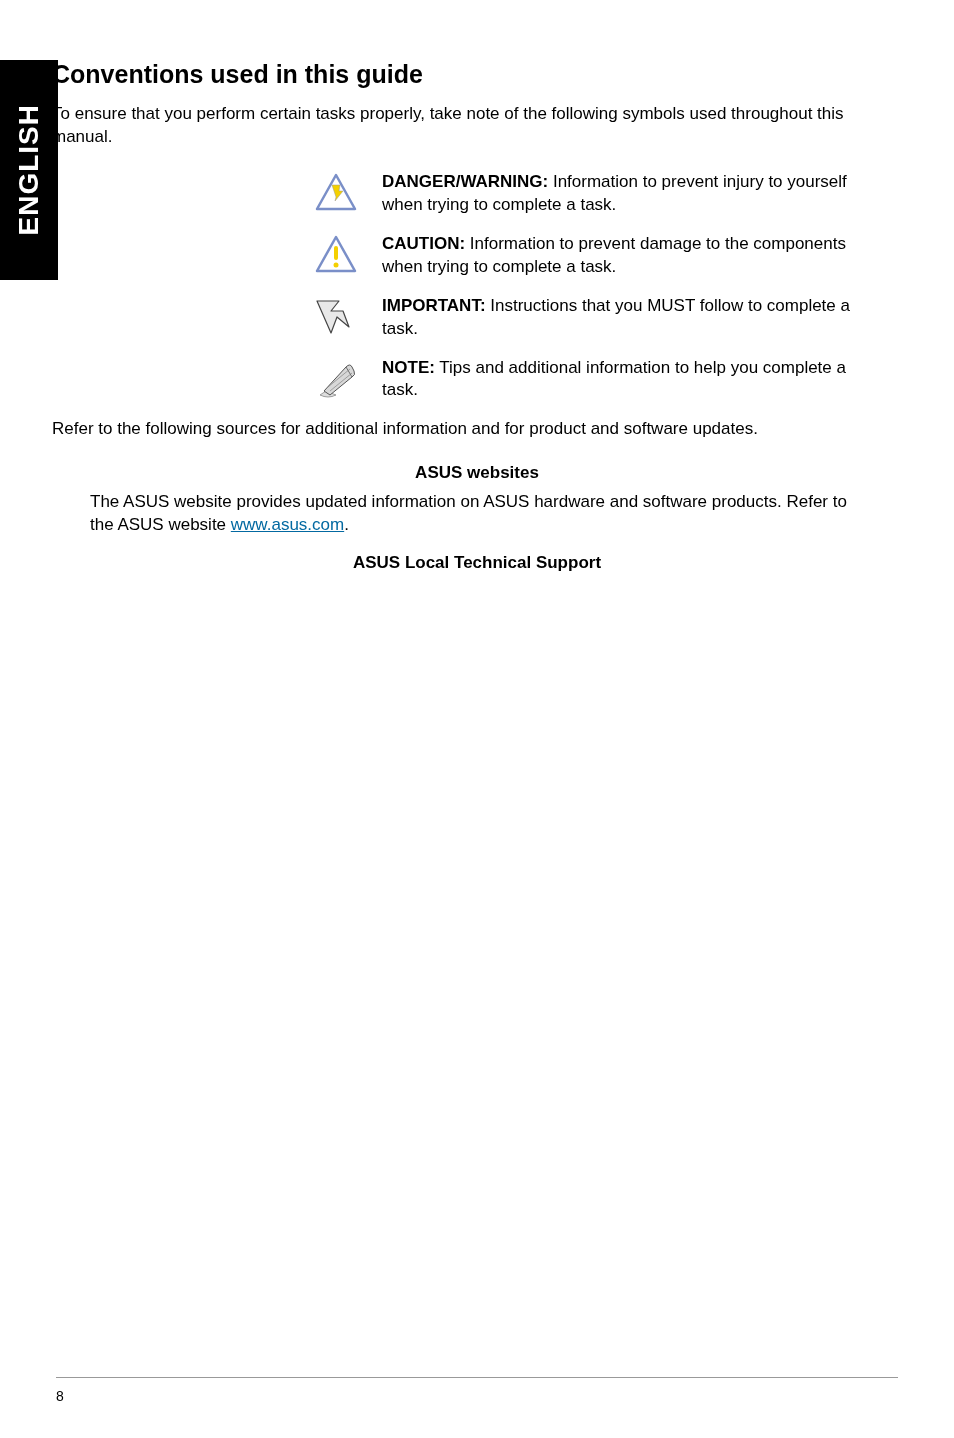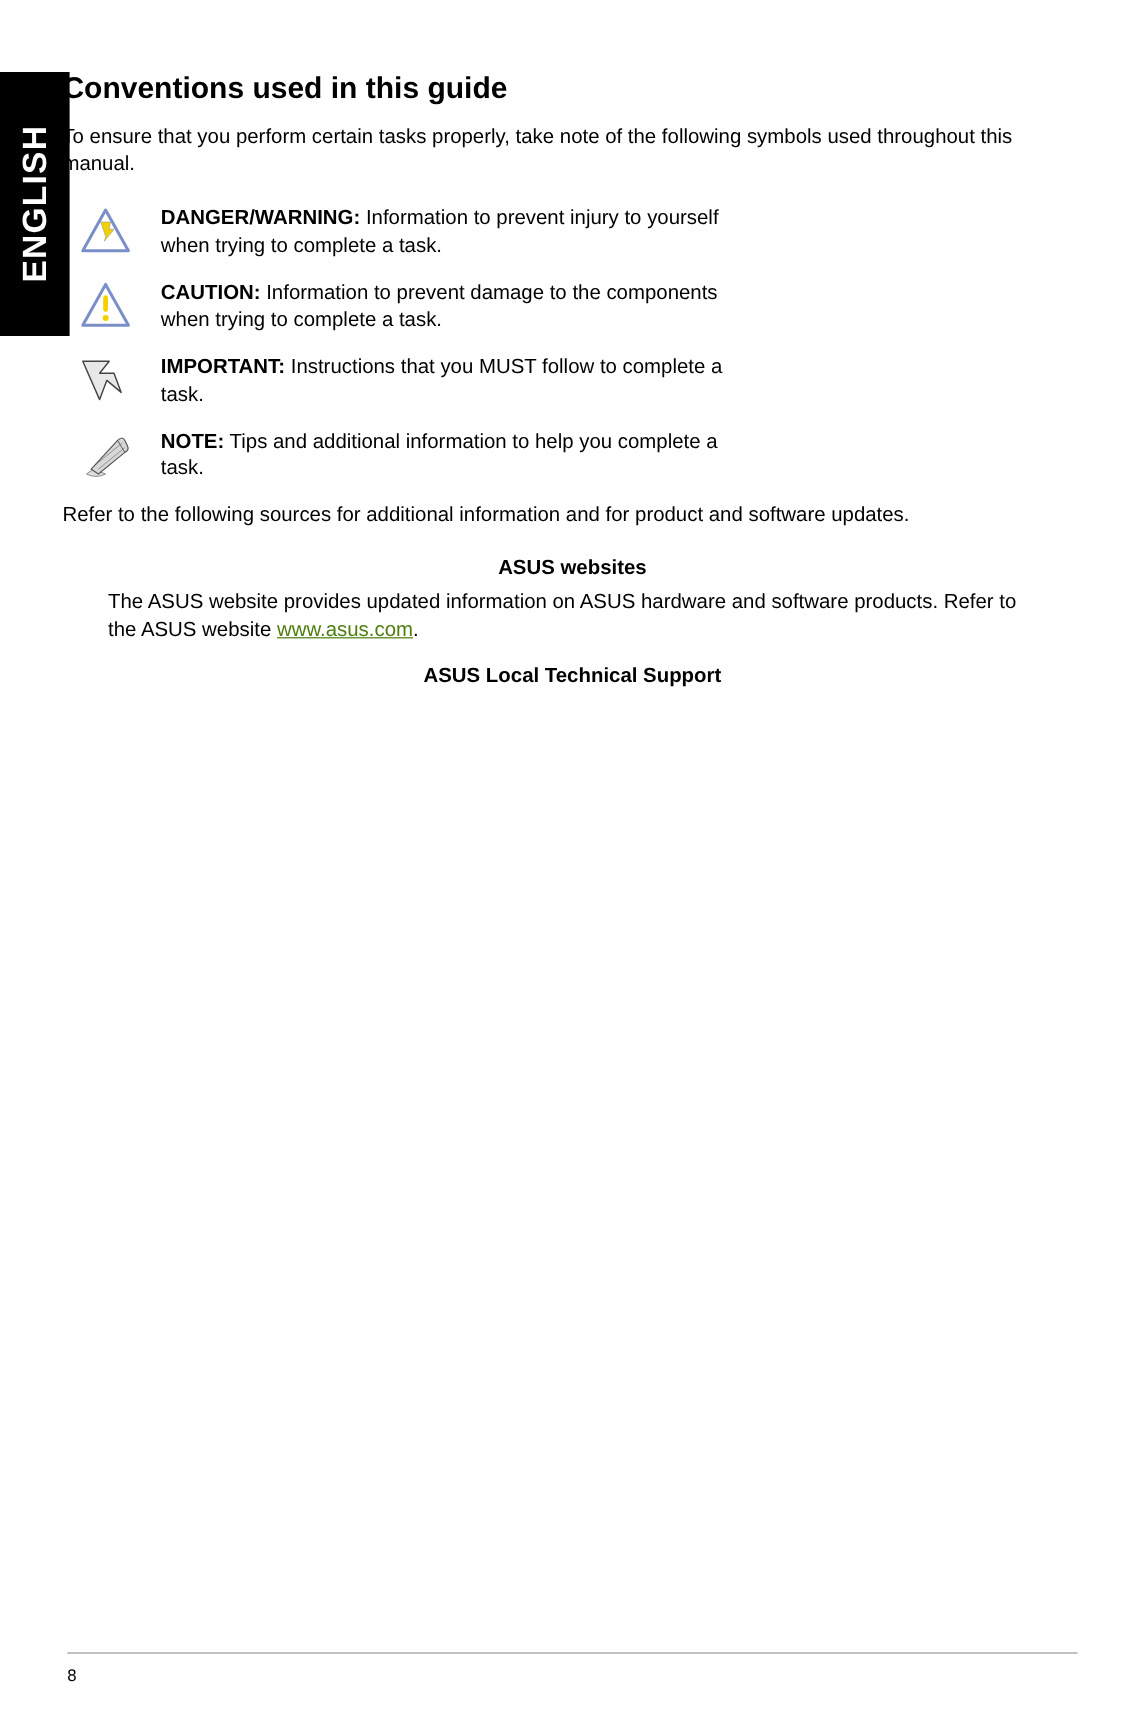--- a/index.html
+++ b/index.html
@@ -53,6 +53,7 @@
       align-items: flex-start;
       margin-bottom: 16px;
       padding-left: 8px;
+      justify-content: flex-end;
     }
     .icon-cell {
       width: 56px;

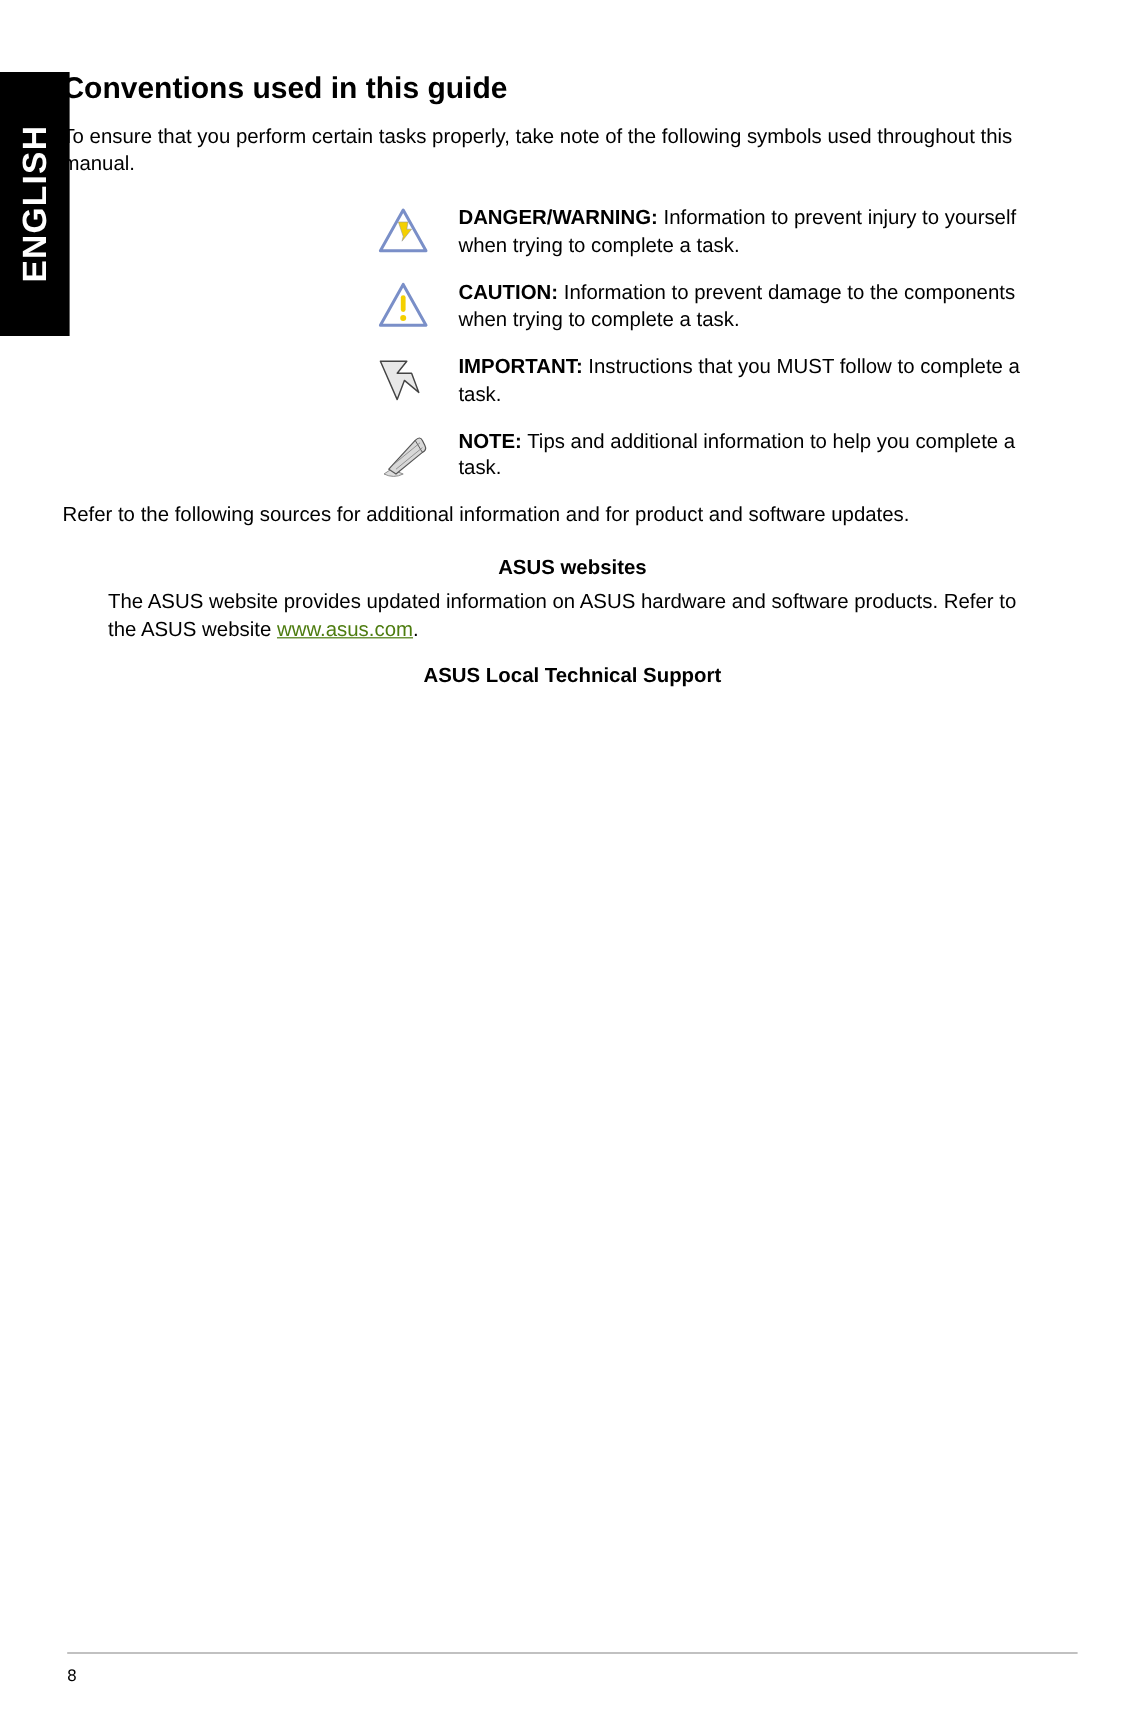--- a/index.html
+++ b/index.html
@@ -85,7 +85,7 @@
       margin-bottom: 16px;
     }
     a.underline {
-      color: #4d7c0f;
+      color: #0369a1;
       text-decoration: underline;
       text-align: center;
     }

